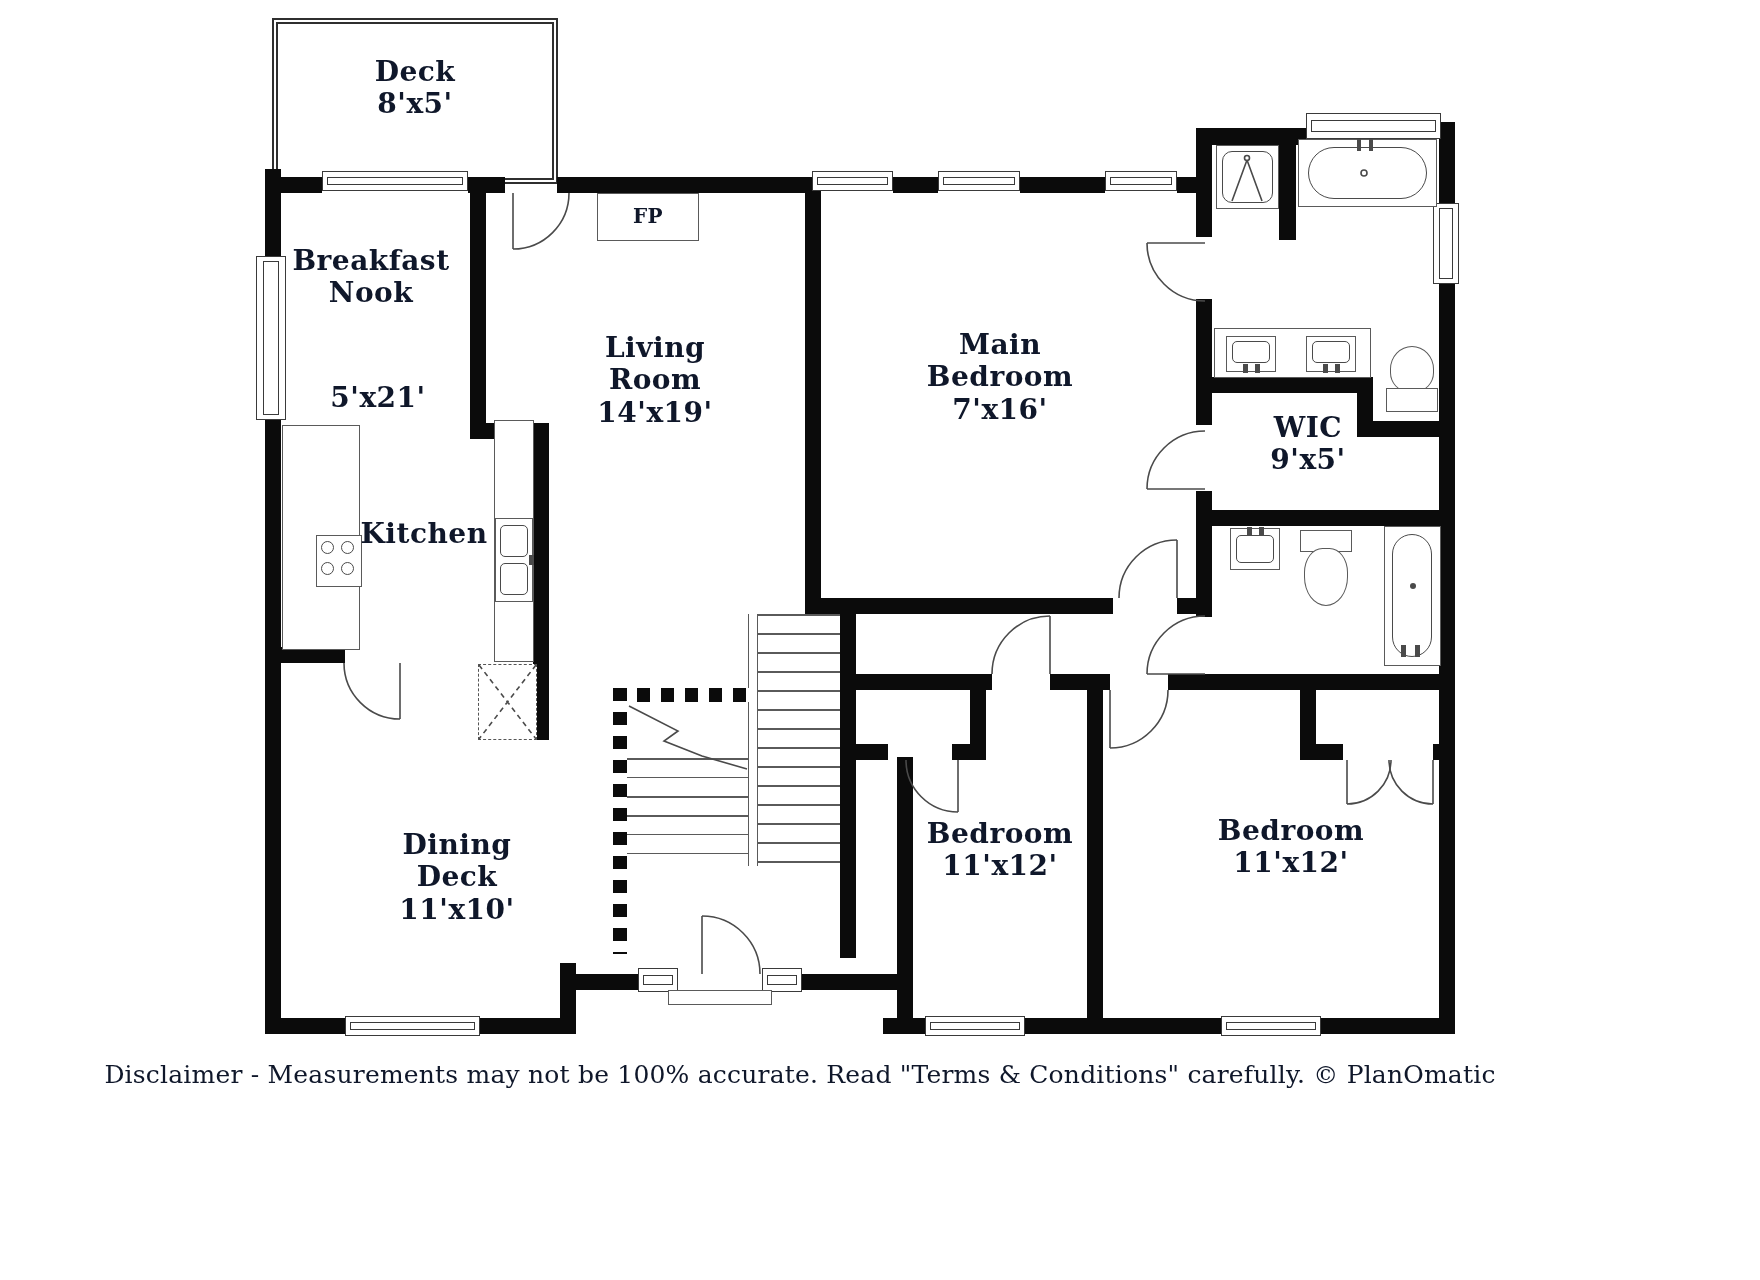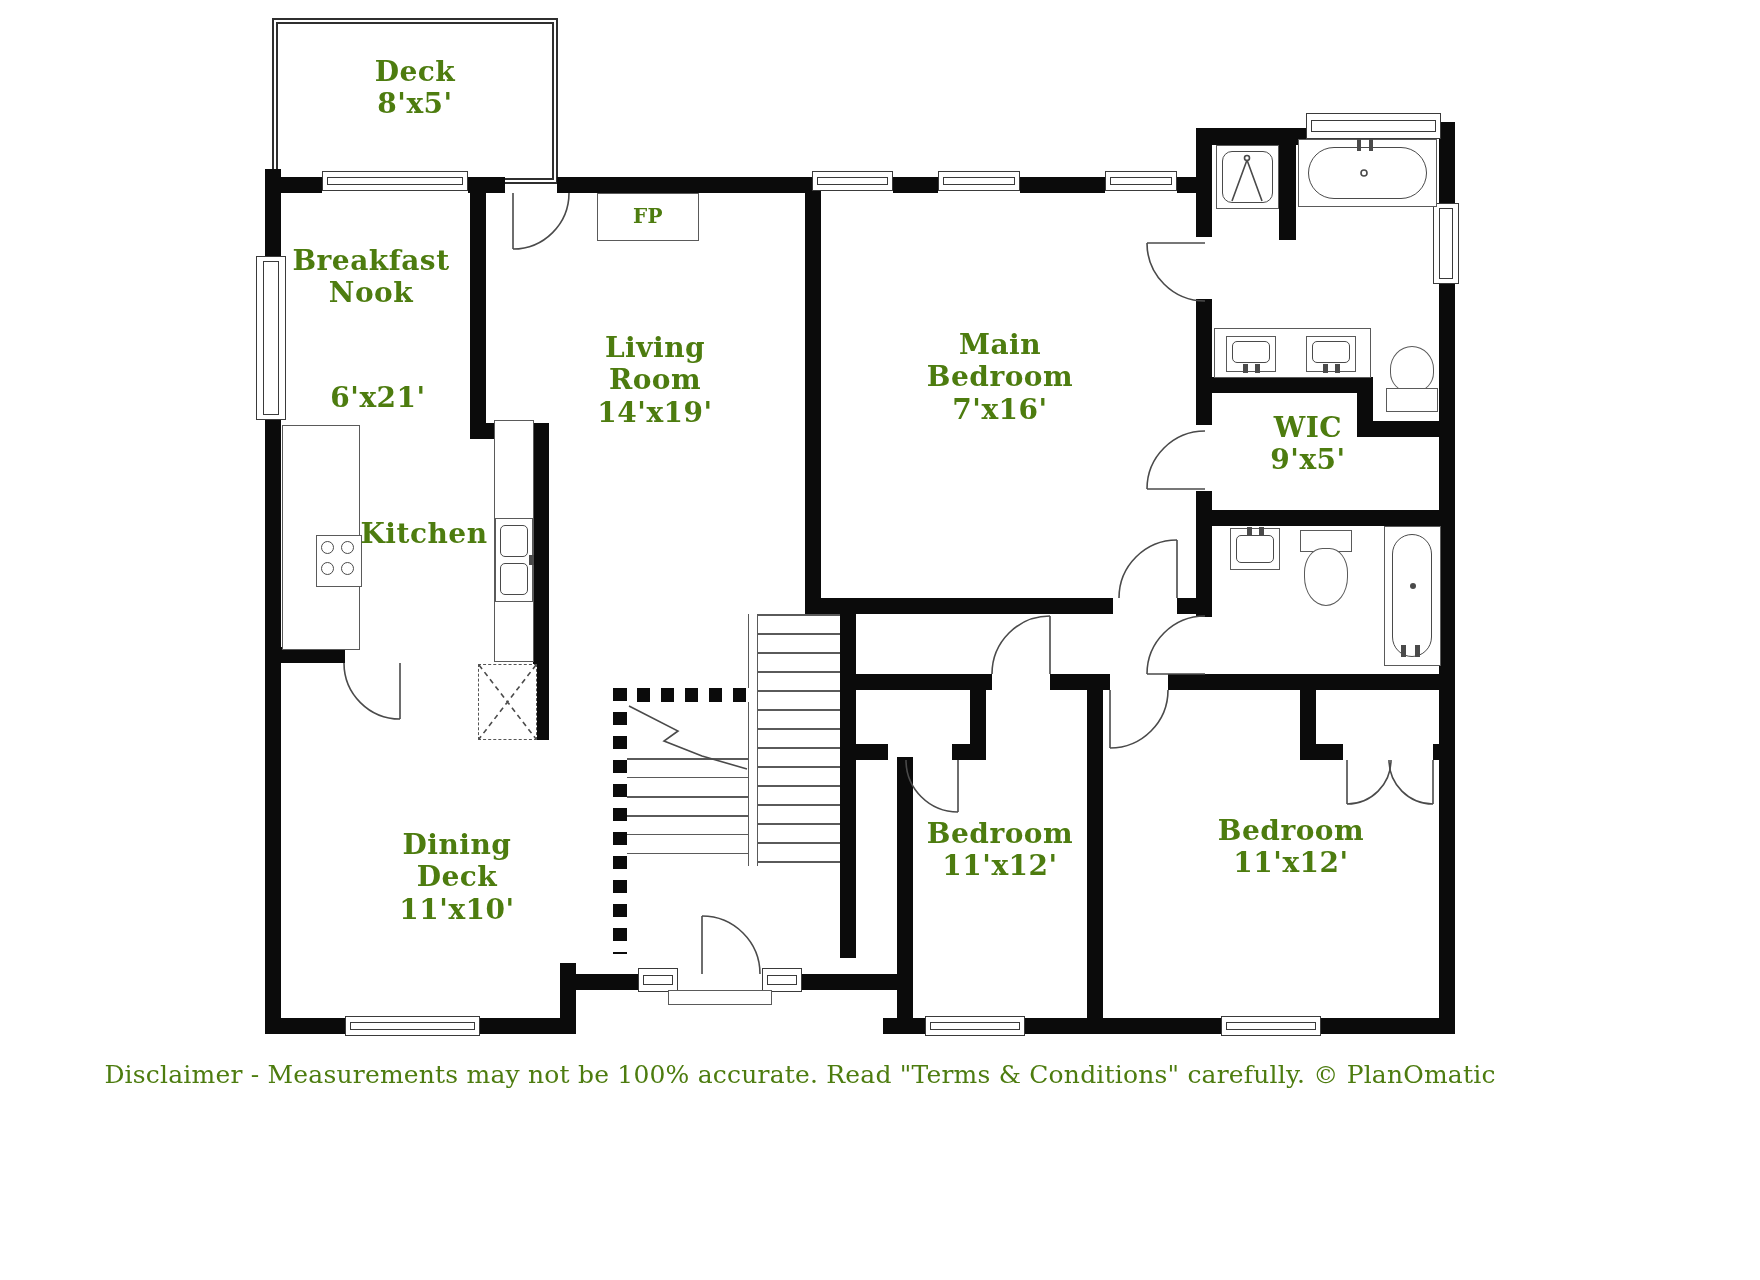--- a/index.html
+++ b/index.html
@@ -4,7 +4,7 @@
 <style>
   html,body{margin:0;padding:0;background:#fff}
   .plan{position:relative;width:1760px;height:1280px;background:#fff;overflow:hidden;
-        font-family:"DejaVu Serif",serif;color:#4d7c0f}
+        font-family:"DejaVu Serif",serif;color:#0f172a}
   .w{position:absolute;background:#0b0b0b}
   .win{position:absolute;background:#fff;border:1.5px solid #3a3a3a;box-sizing:border-box}
   .win::before{content:"";position:absolute;left:4px;right:4px;top:26%;bottom:26%;border:1px solid #3a3a3a}

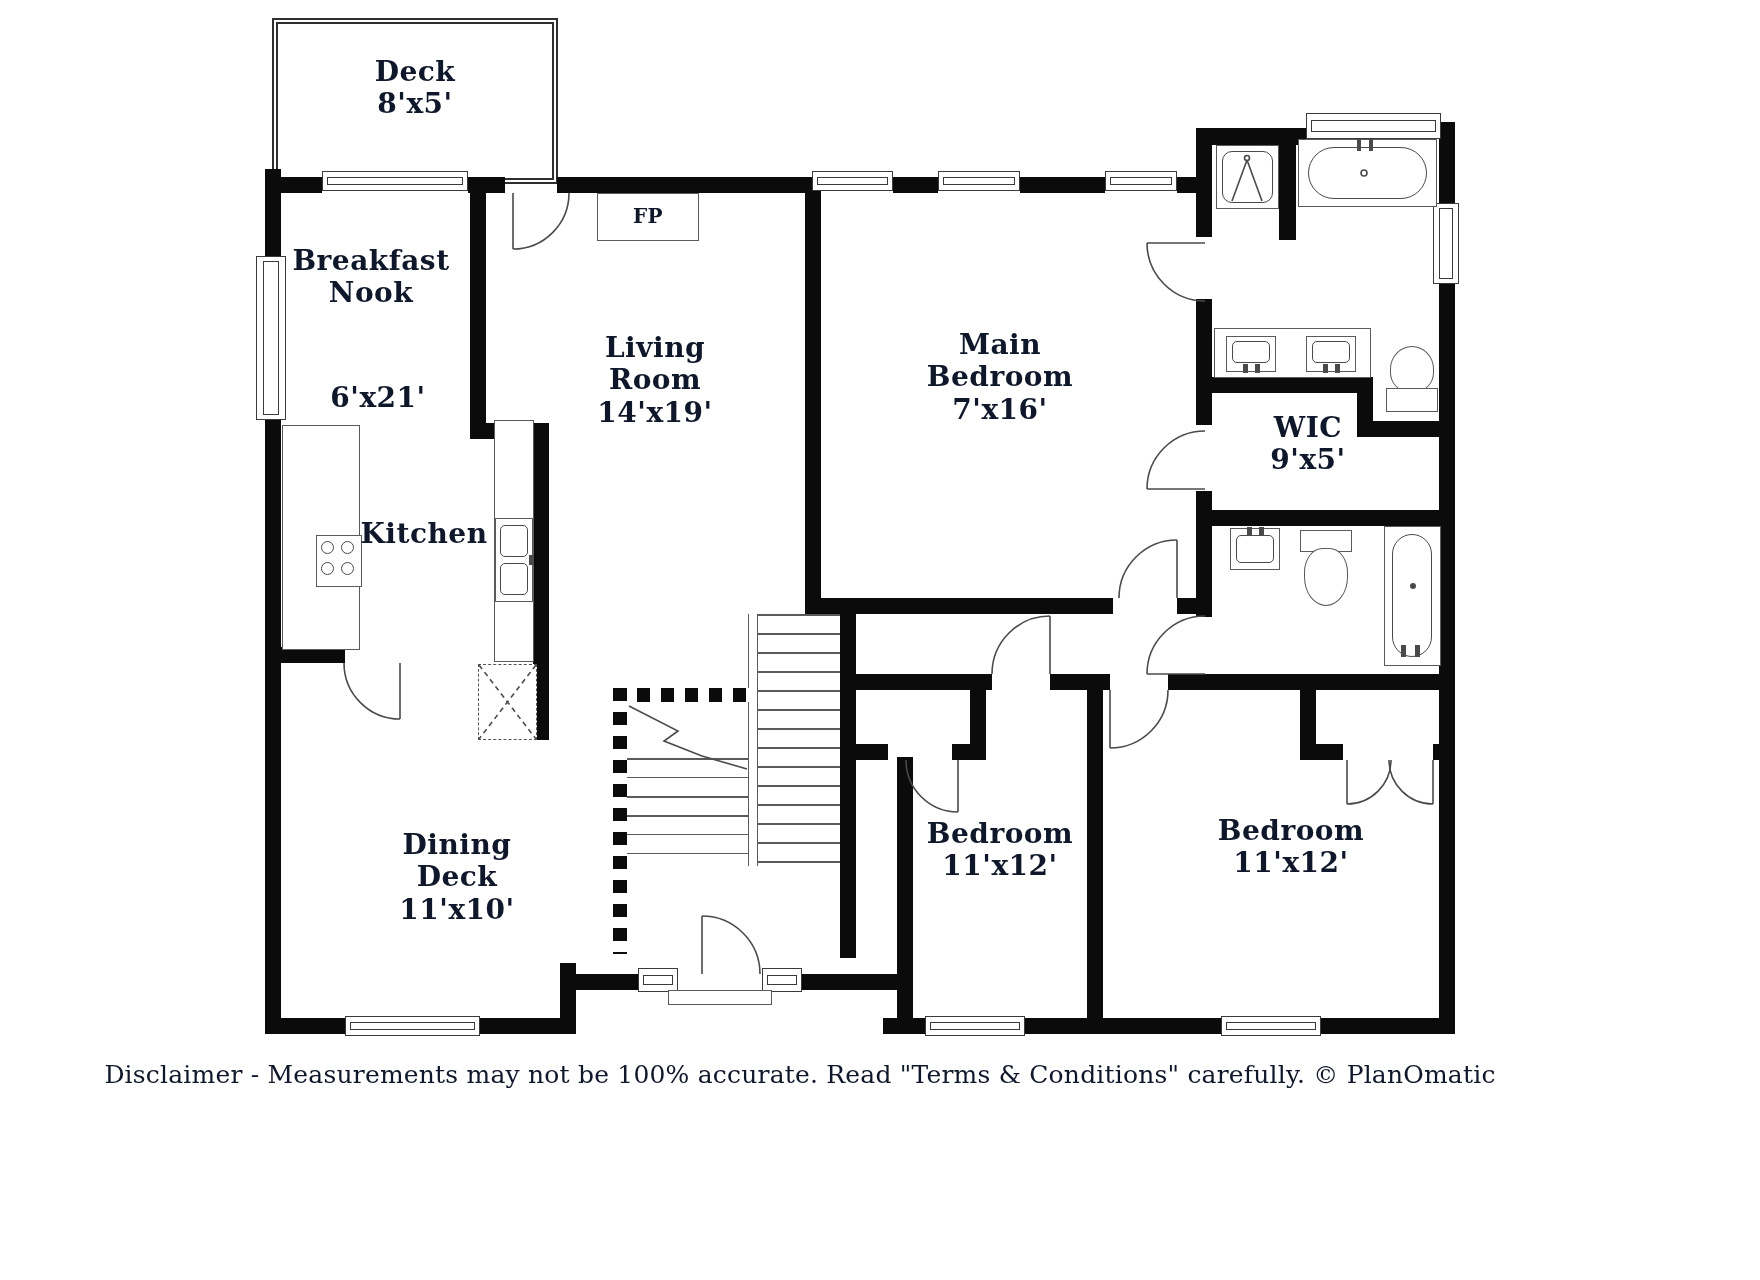--- a/index.html
+++ b/index.html
@@ -208,7 +208,7 @@
     <div>Breakfast Nook</div>
   </div>
   <div class="lbl" style="left:378px;top:398px">
-    <div>6'x21'</div>
+    <div>5'x21'</div>
   </div>
   <div class="lbl" style="left:655px;top:381px;width:140px">
     <div>Living Room</div>

